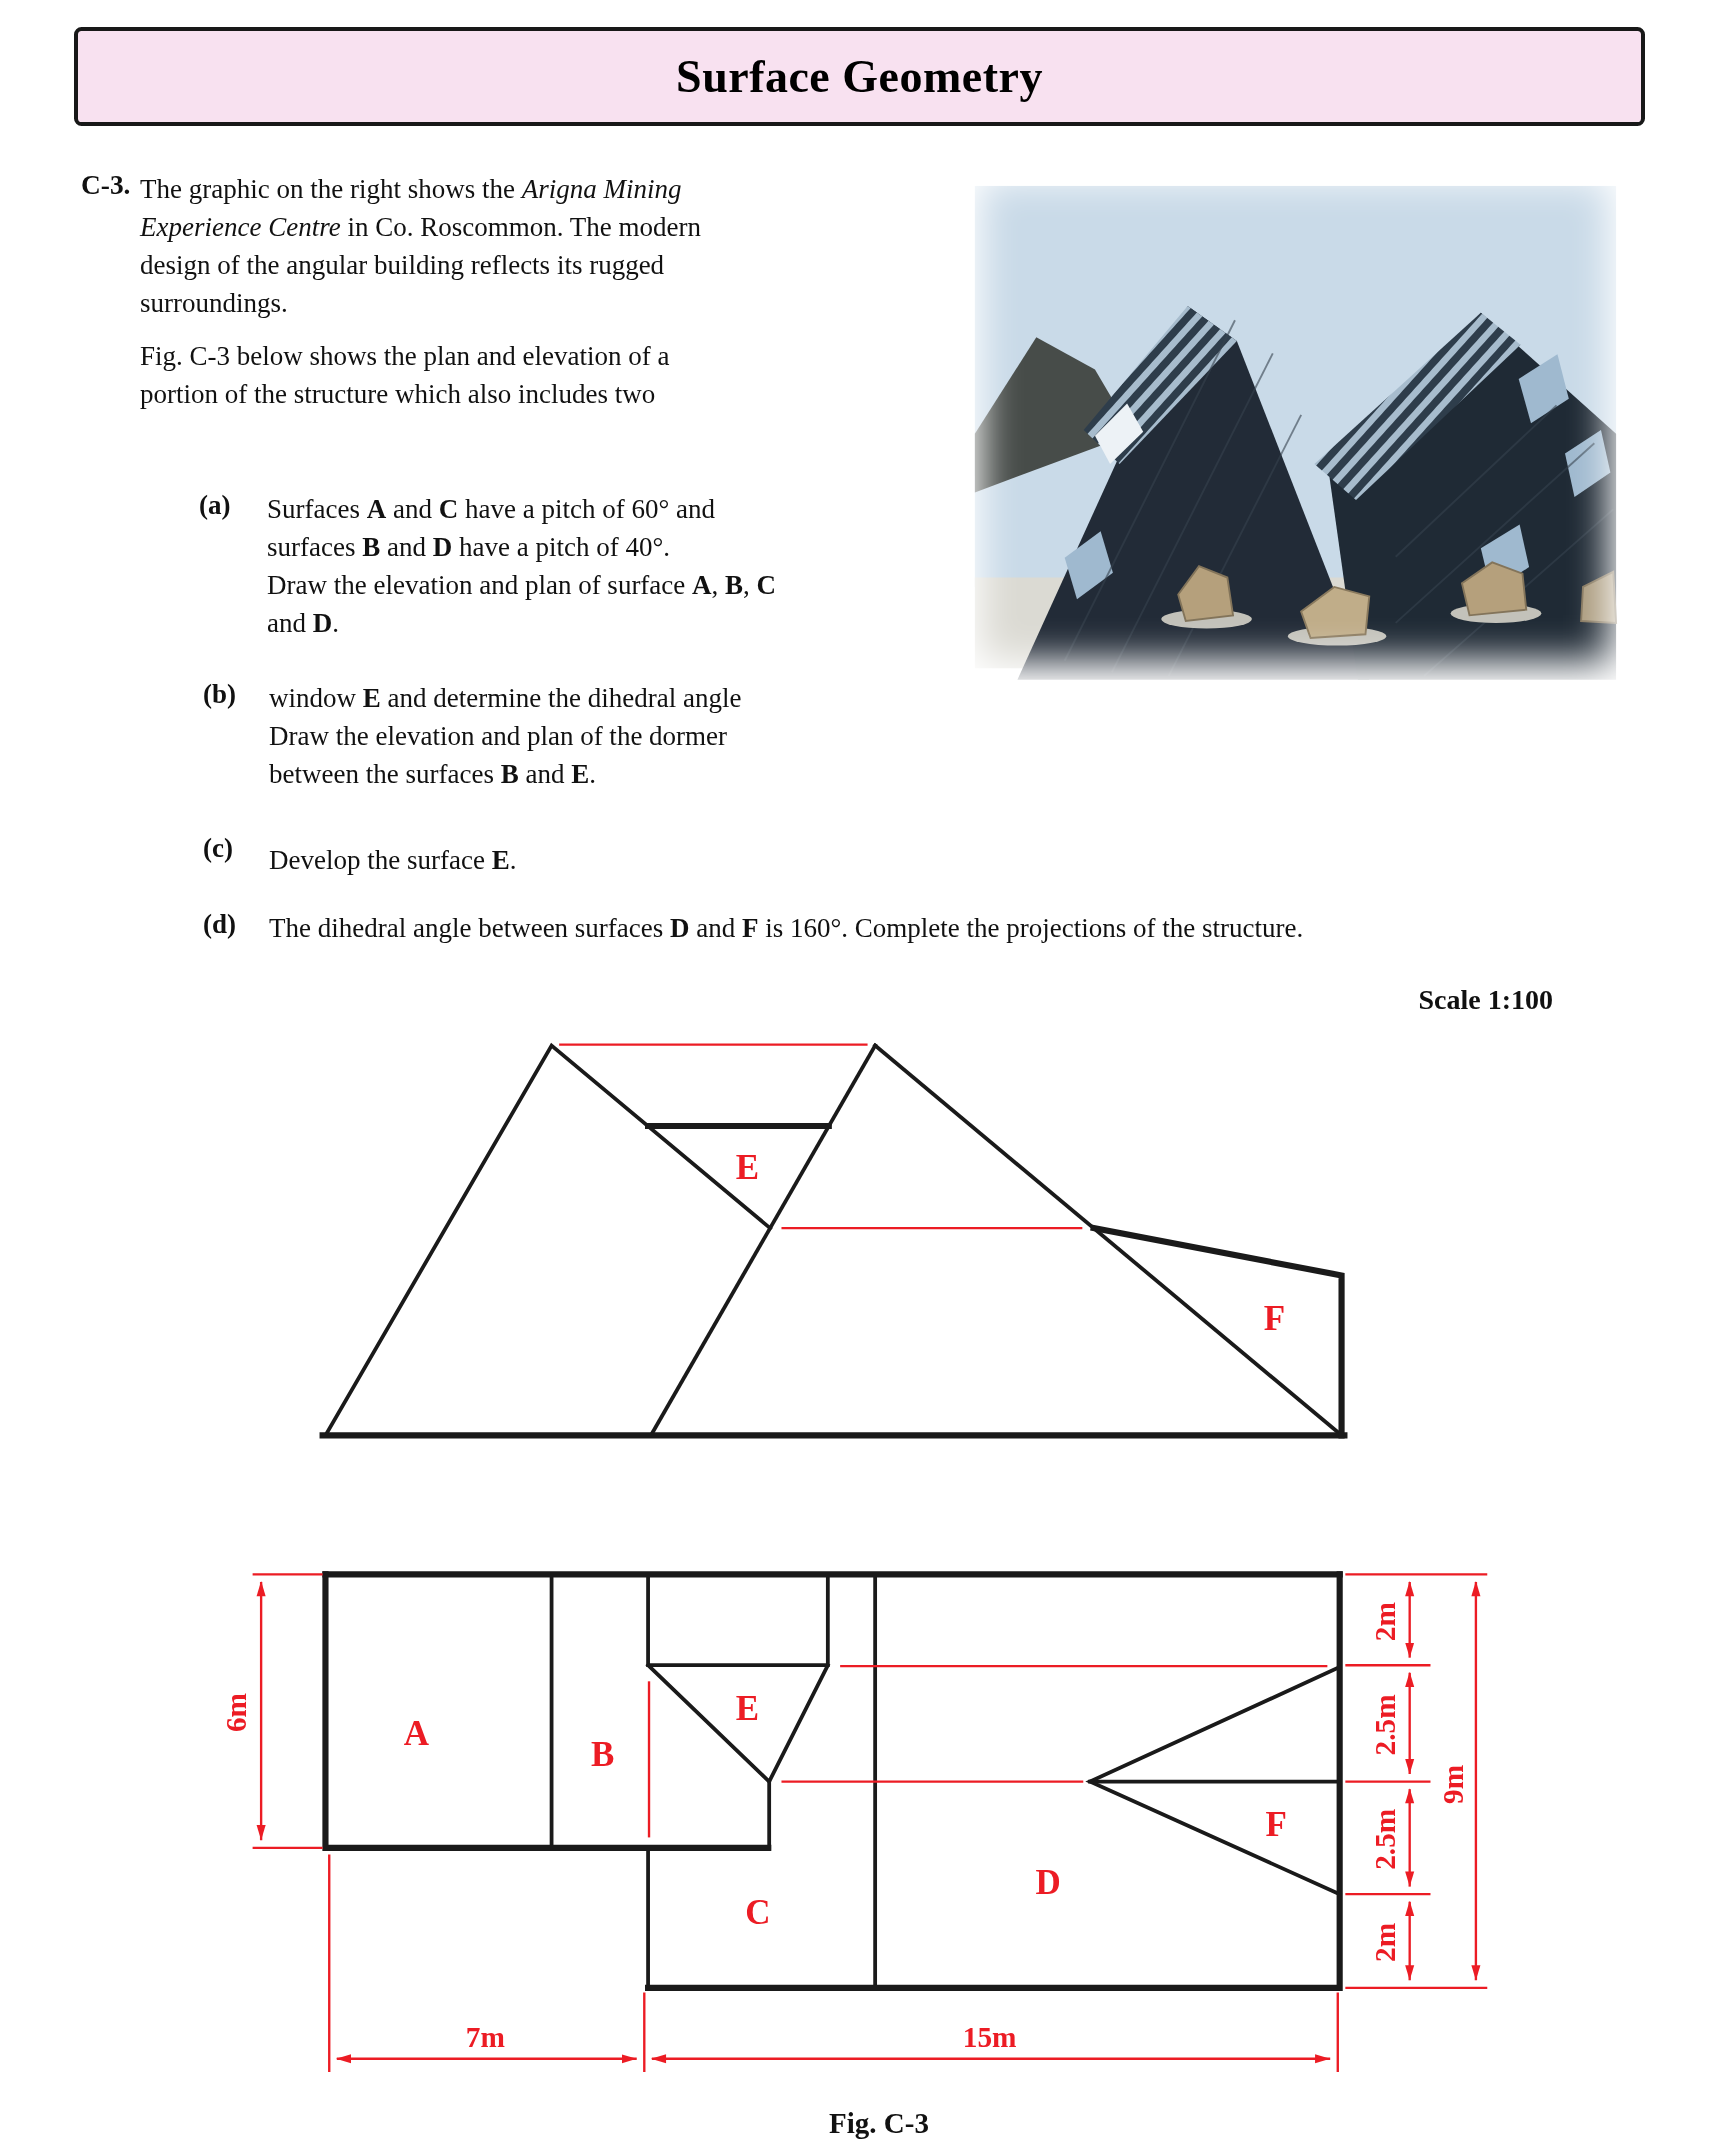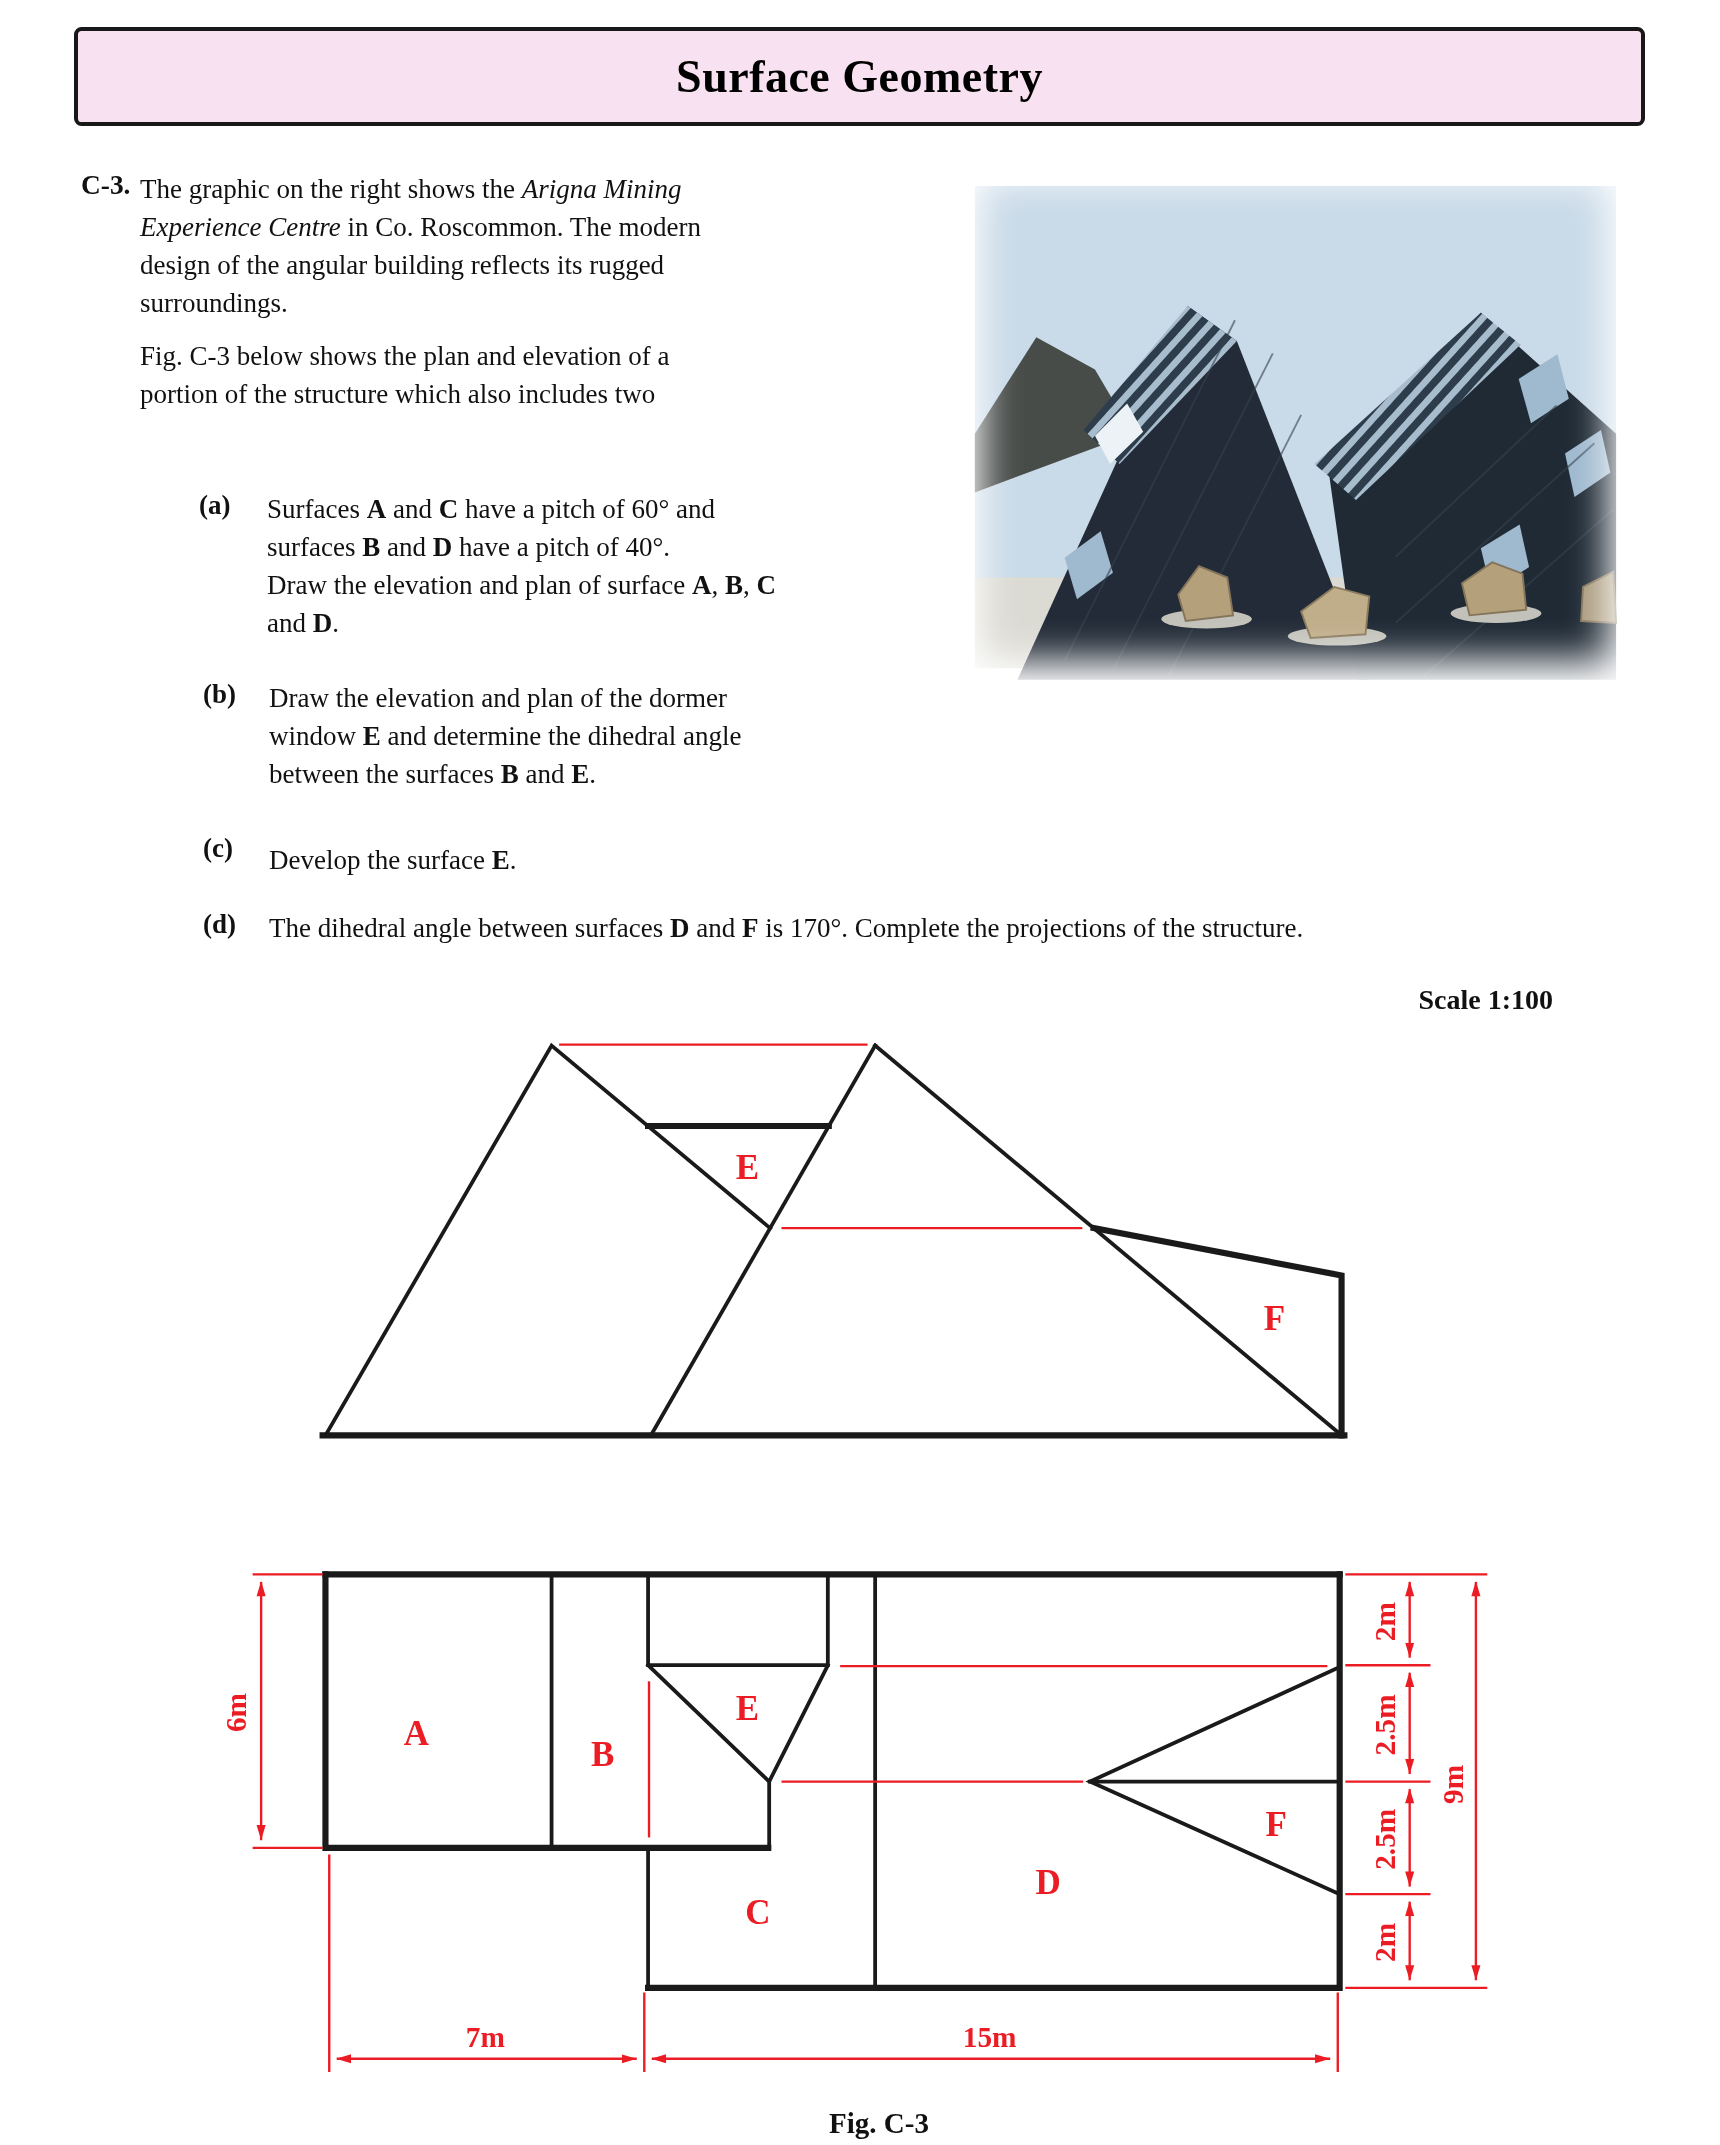--- a/index.html
+++ b/index.html
@@ -67,8 +67,8 @@
   <div class="item ib">
     <span class="ilabel">(b)</span>
     <div class="tblock ilines">
+        <div><span>window </span><b>E</b><span> and determine the dihedral angle</span></div>
         <div><span>Draw the elevation and plan of the dormer</span></div>
-        <div><span>window </span><b>E</b><span> and determine the dihedral angle</span></div>
         <div><span>between the surfaces </span><b>B</b><span> and </span><b>E</b><span>.</span></div>
       </div>
   </div>

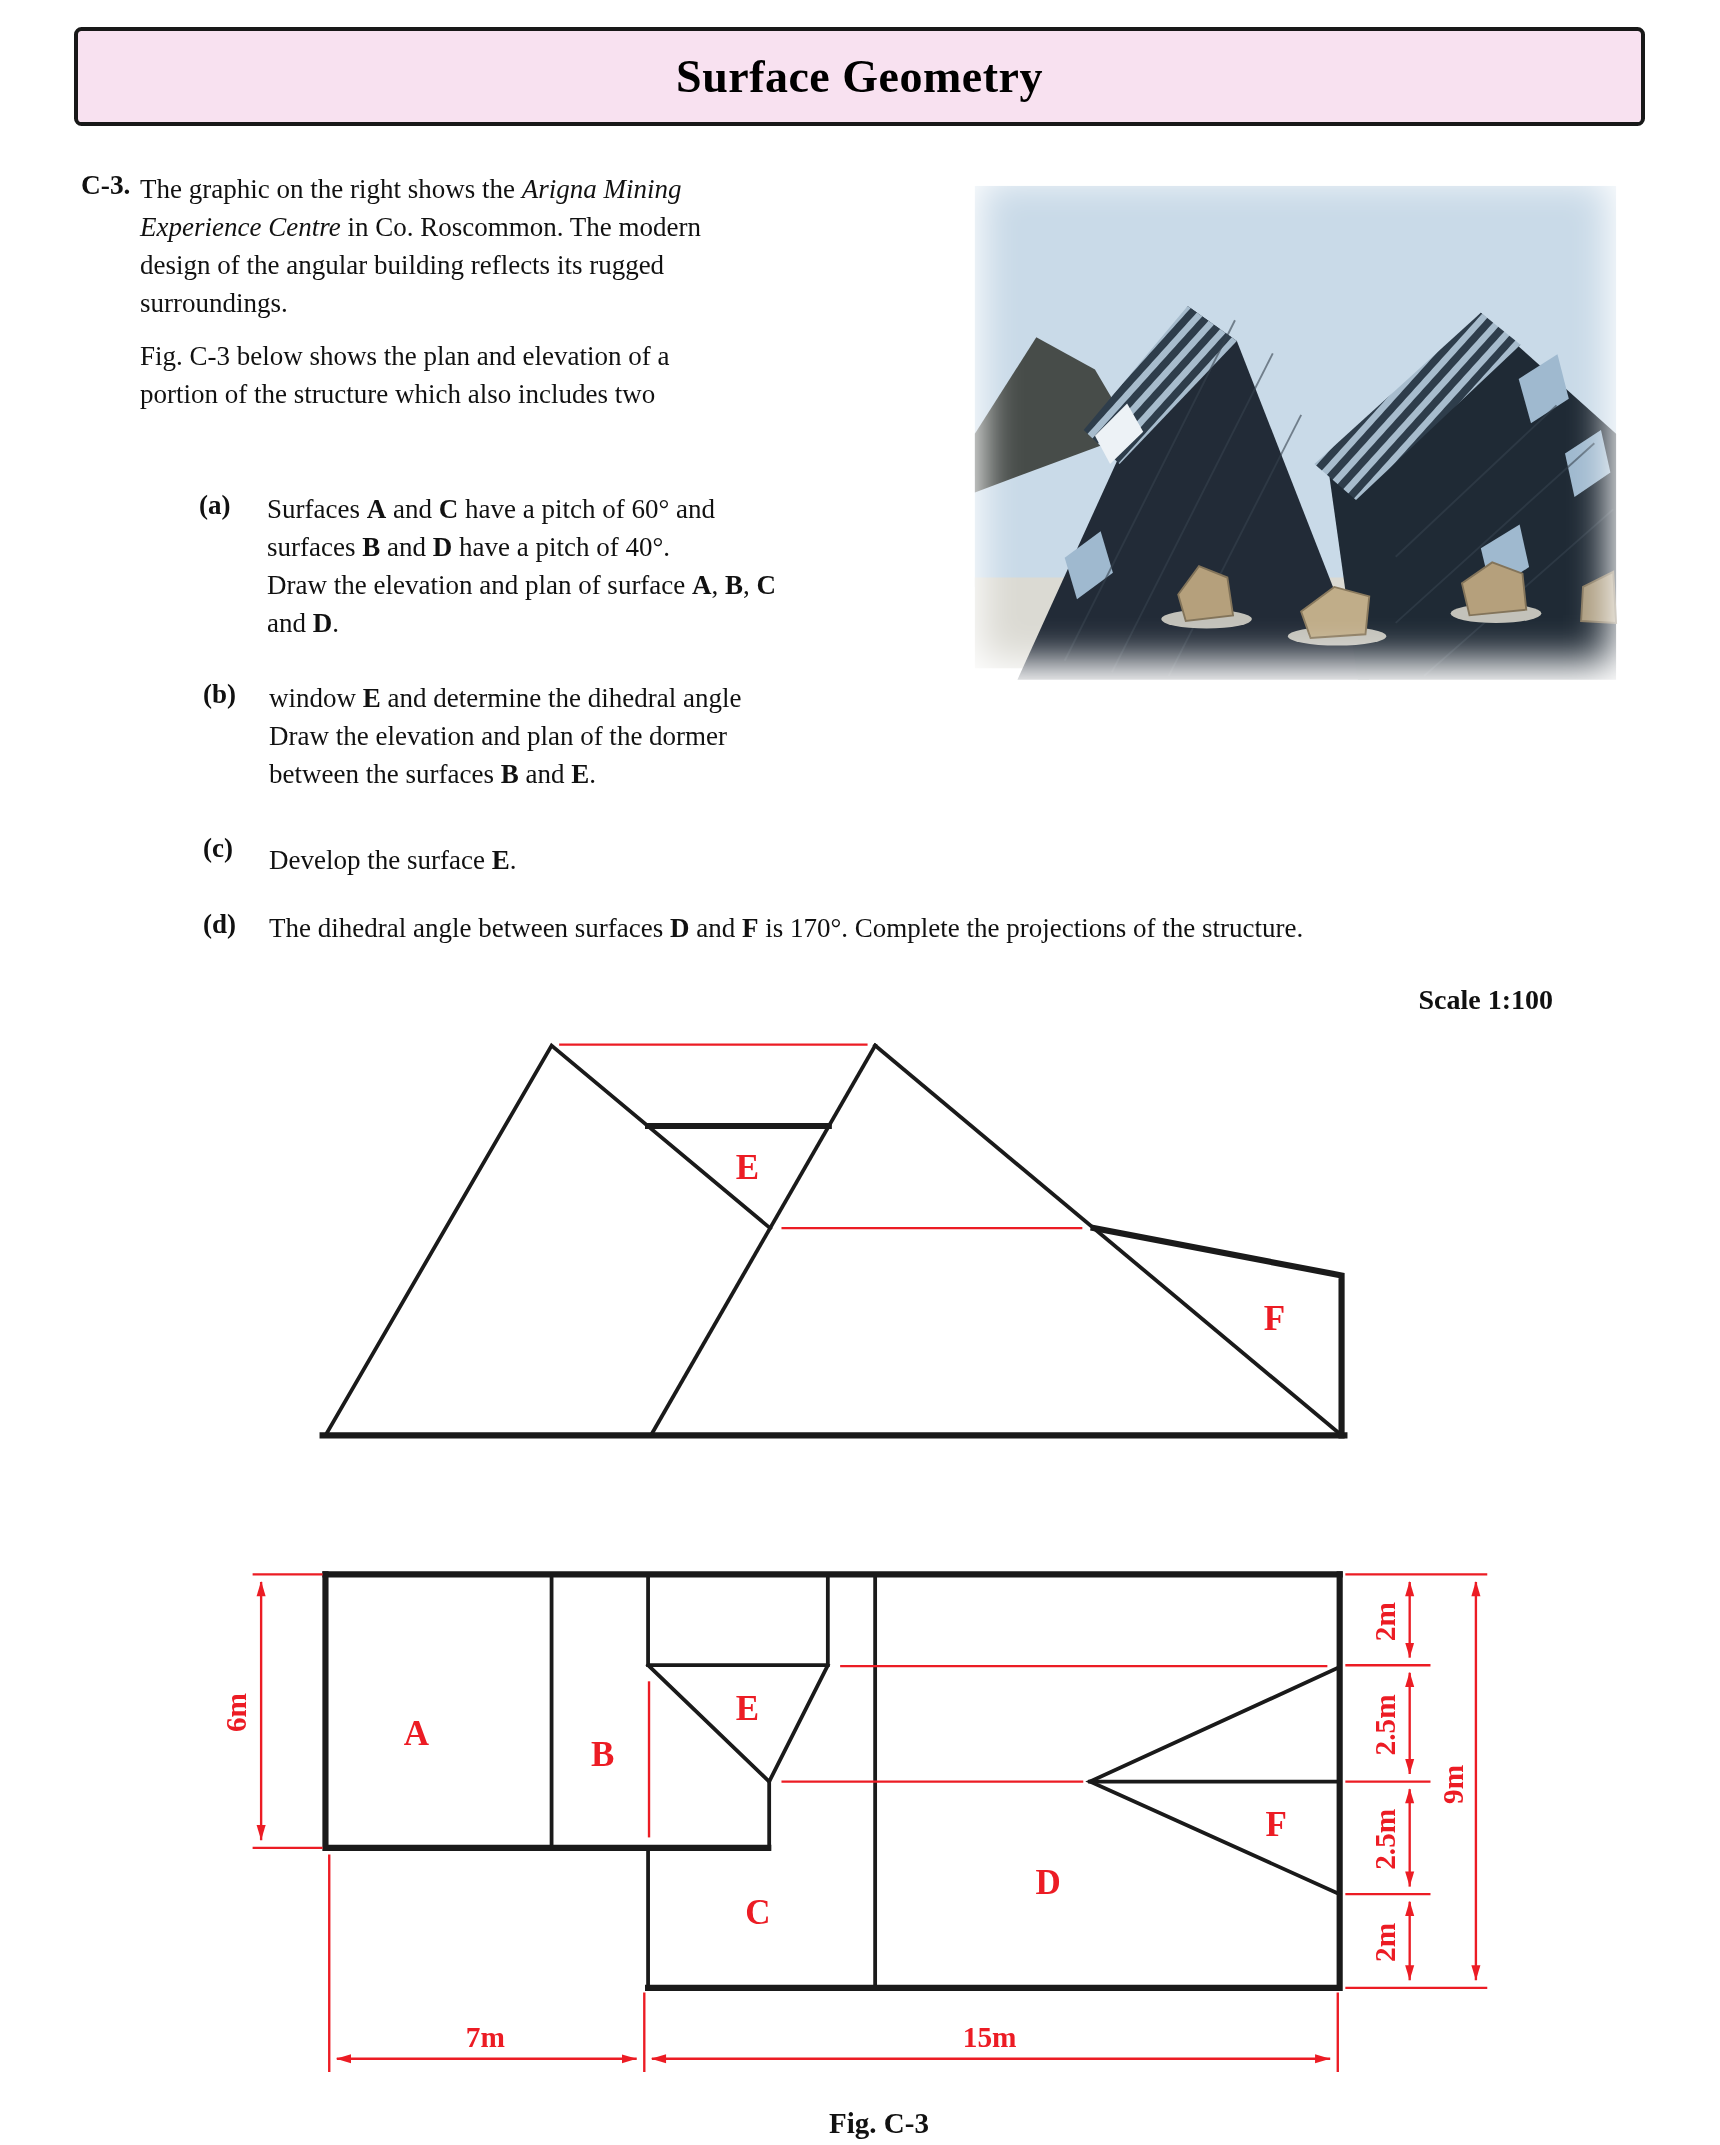--- a/index.html
+++ b/index.html
@@ -81,7 +81,7 @@
   <div class="item id">
     <span class="ilabel">(d)</span>
     <div class="tblock ilines">
-        <div><span>The dihedral angle between surfaces </span><b>D</b><span> and </span><b>F</b><span> is 170°. Complete the projections of the structure.</span></div>
+        <div><span>The dihedral angle between surfaces </span><b>D</b><span> and </span><b>F</b><span> is 160°. Complete the projections of the structure.</span></div>
       </div>
   </div>
 

